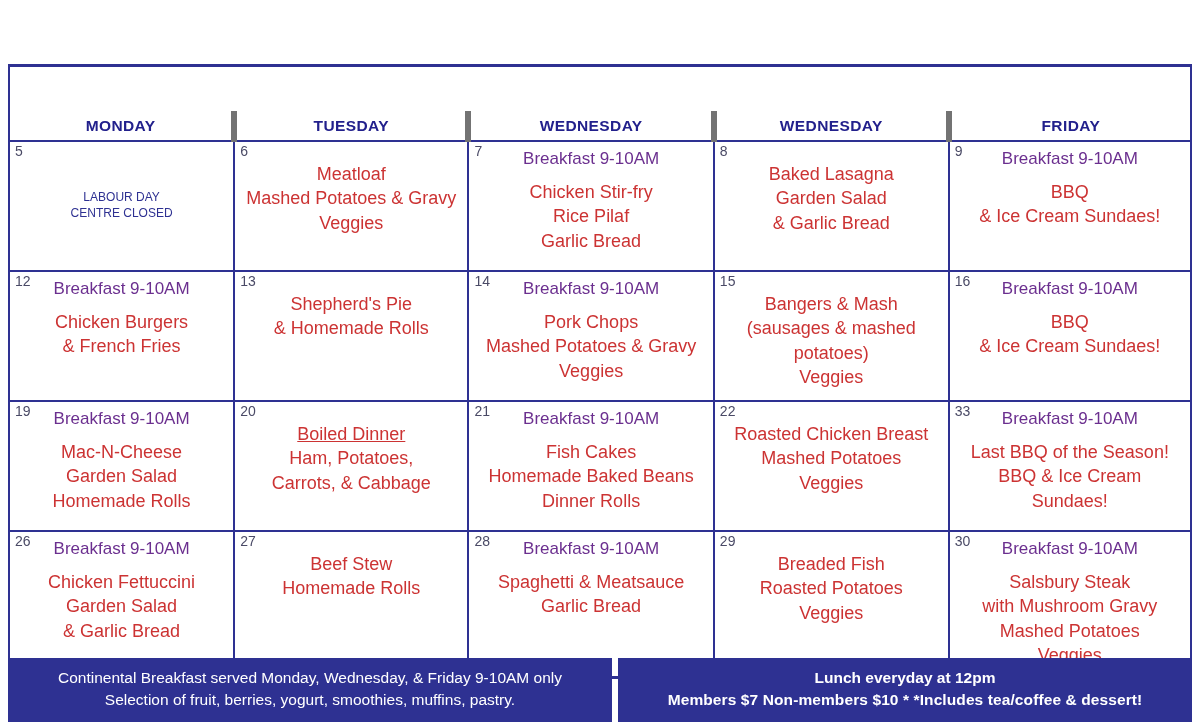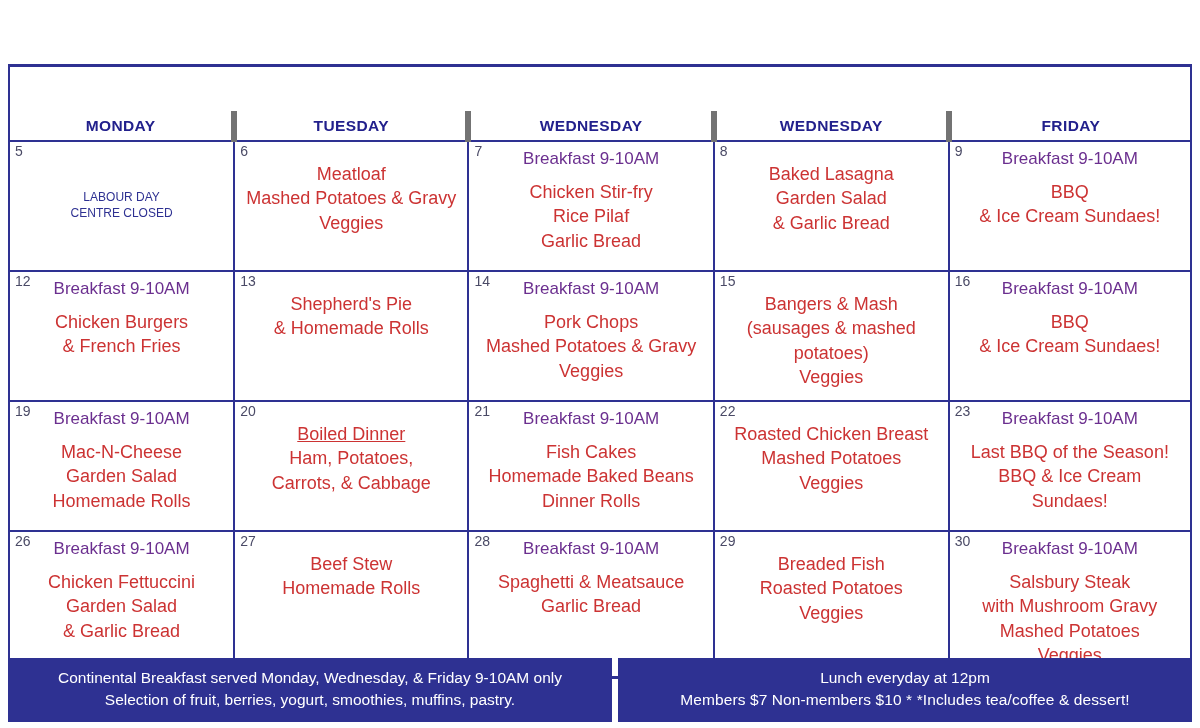--- a/index.html
+++ b/index.html
@@ -340,7 +340,7 @@
               </div>
             </td>
             <td class="daycell">
-              <div class="daynum">23</div>
+              <div class="daynum">33</div>
               <div class="cellbody">
                 <div class="breakfast">Breakfast 9-10AM</div>
                 <div class="menu">

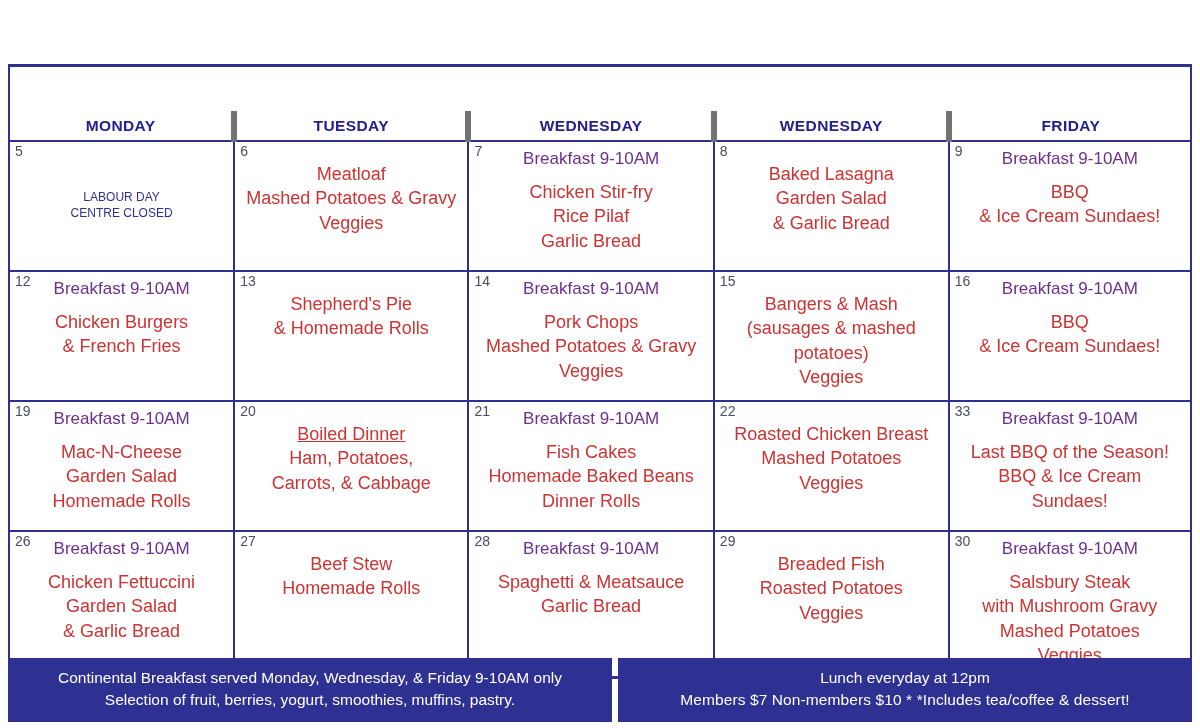--- a/index.html
+++ b/index.html
@@ -162,7 +162,7 @@
     font-size: 15.5px;
   }
   .fbanner.left  { width: 604px; }
-  .fbanner.right { flex: 1; font-weight: normal; }
+  .fbanner.right { flex: 1; font-weight: bold; }
   .fbanner .l1, .fbanner .l2 { white-space: nowrap; }
   .fbanner.right .l2 { letter-spacing: 0.1px; }
 </style>

